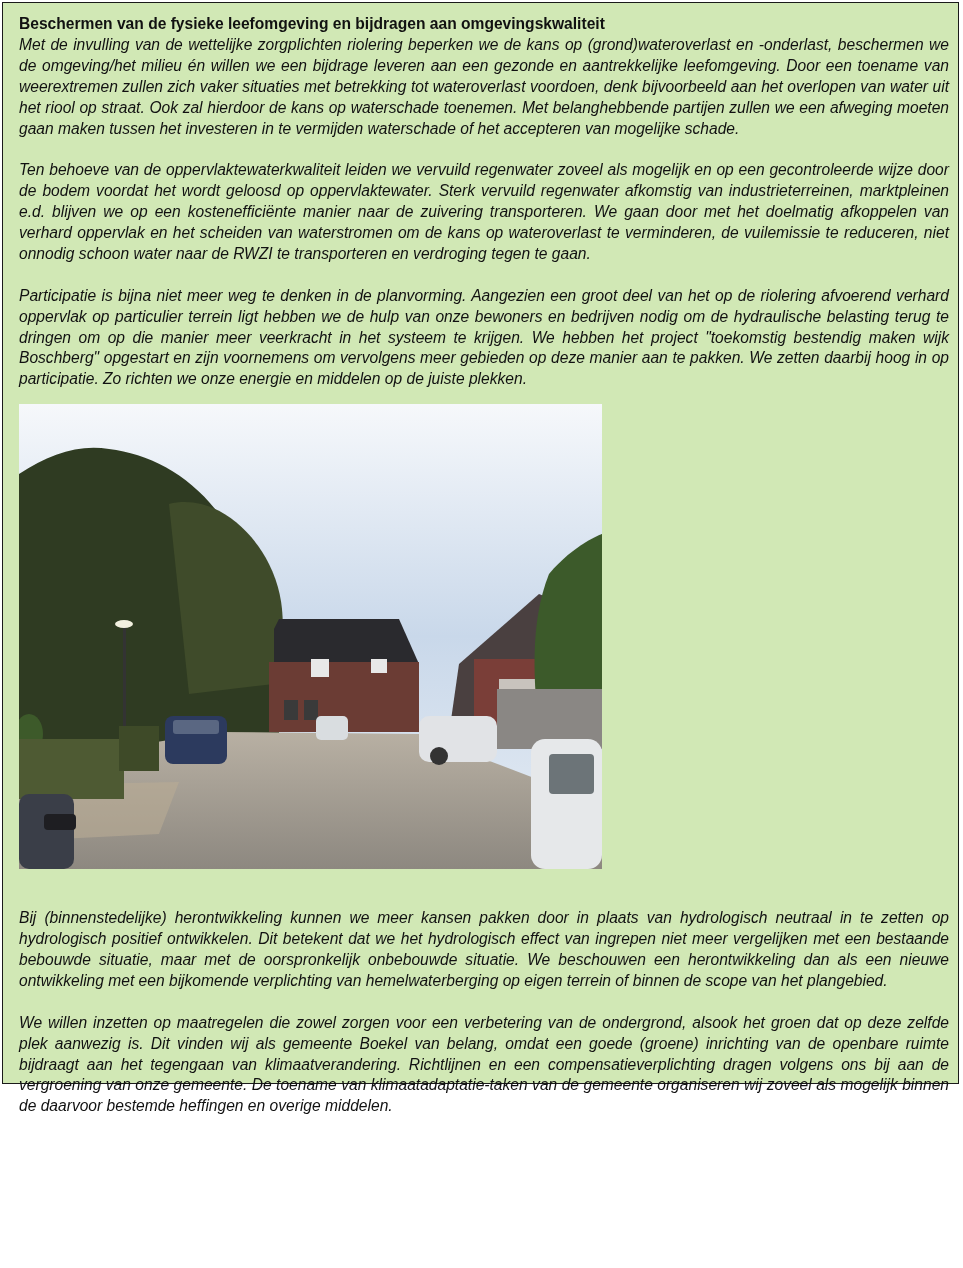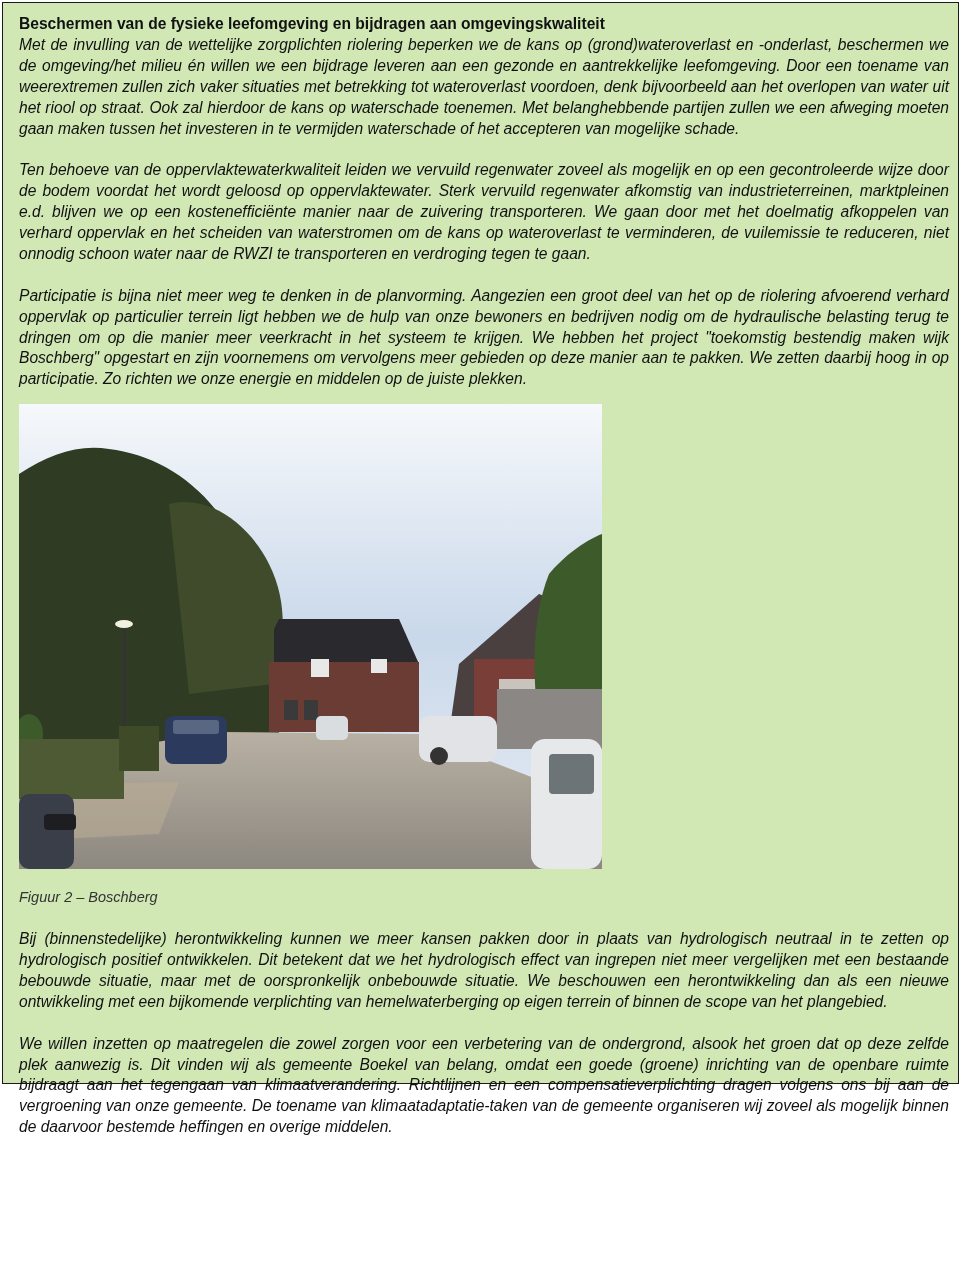--- a/index.html
+++ b/index.html
@@ -90,7 +90,6 @@
       </svg>
     </div>
 
-    <p class="caption">Figuur 2 – Boschberg</p>
     <div class="gap"></div>
     <p class="para">Bij (binnenstedelijke) herontwikkeling kunnen we meer kansen pakken door in plaats van hydrologisch neutraal in te zetten op hydrologisch positief ontwikkelen. Dit betekent dat we het hydrologisch effect van ingrepen niet meer vergelijken met een bestaande bebouwde situatie, maar met de oorspronkelijk onbebouwde situatie. We beschouwen een herontwikkeling dan als een nieuwe ontwikkeling met een bijkomende verplichting van hemelwaterberging op eigen terrein of binnen de scope van het plangebied.</p>
     <div class="gap"></div>

